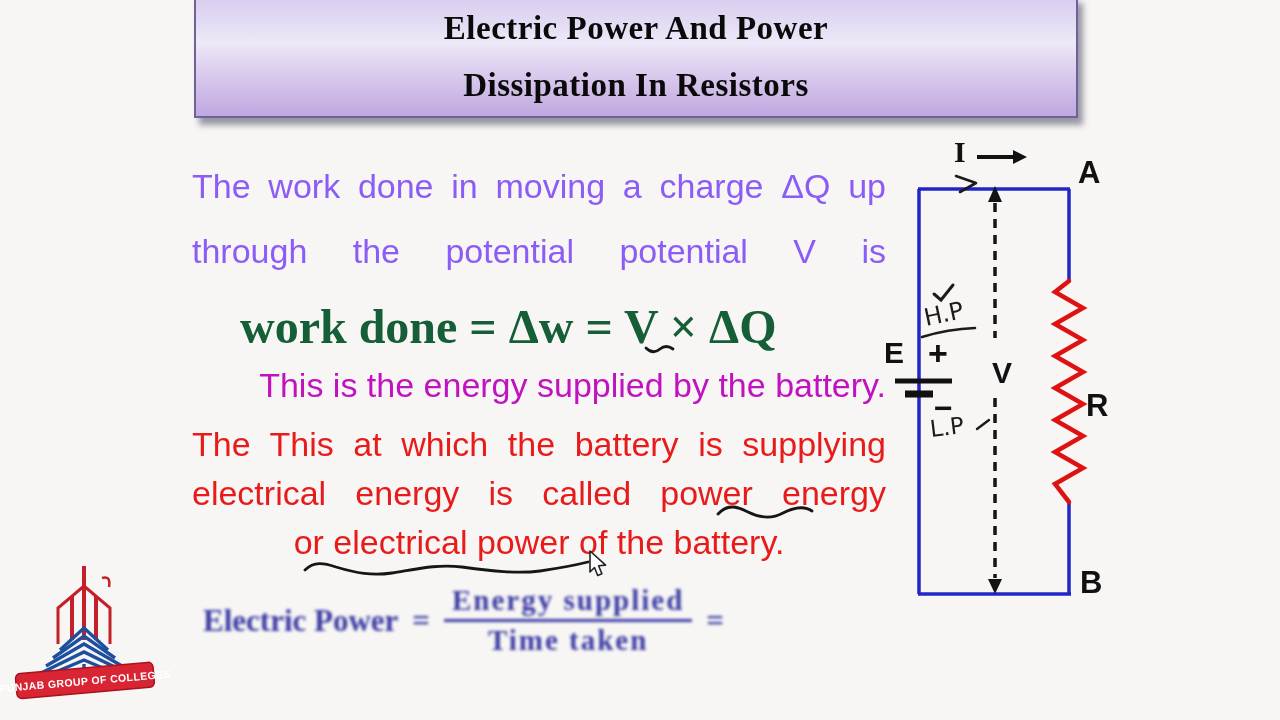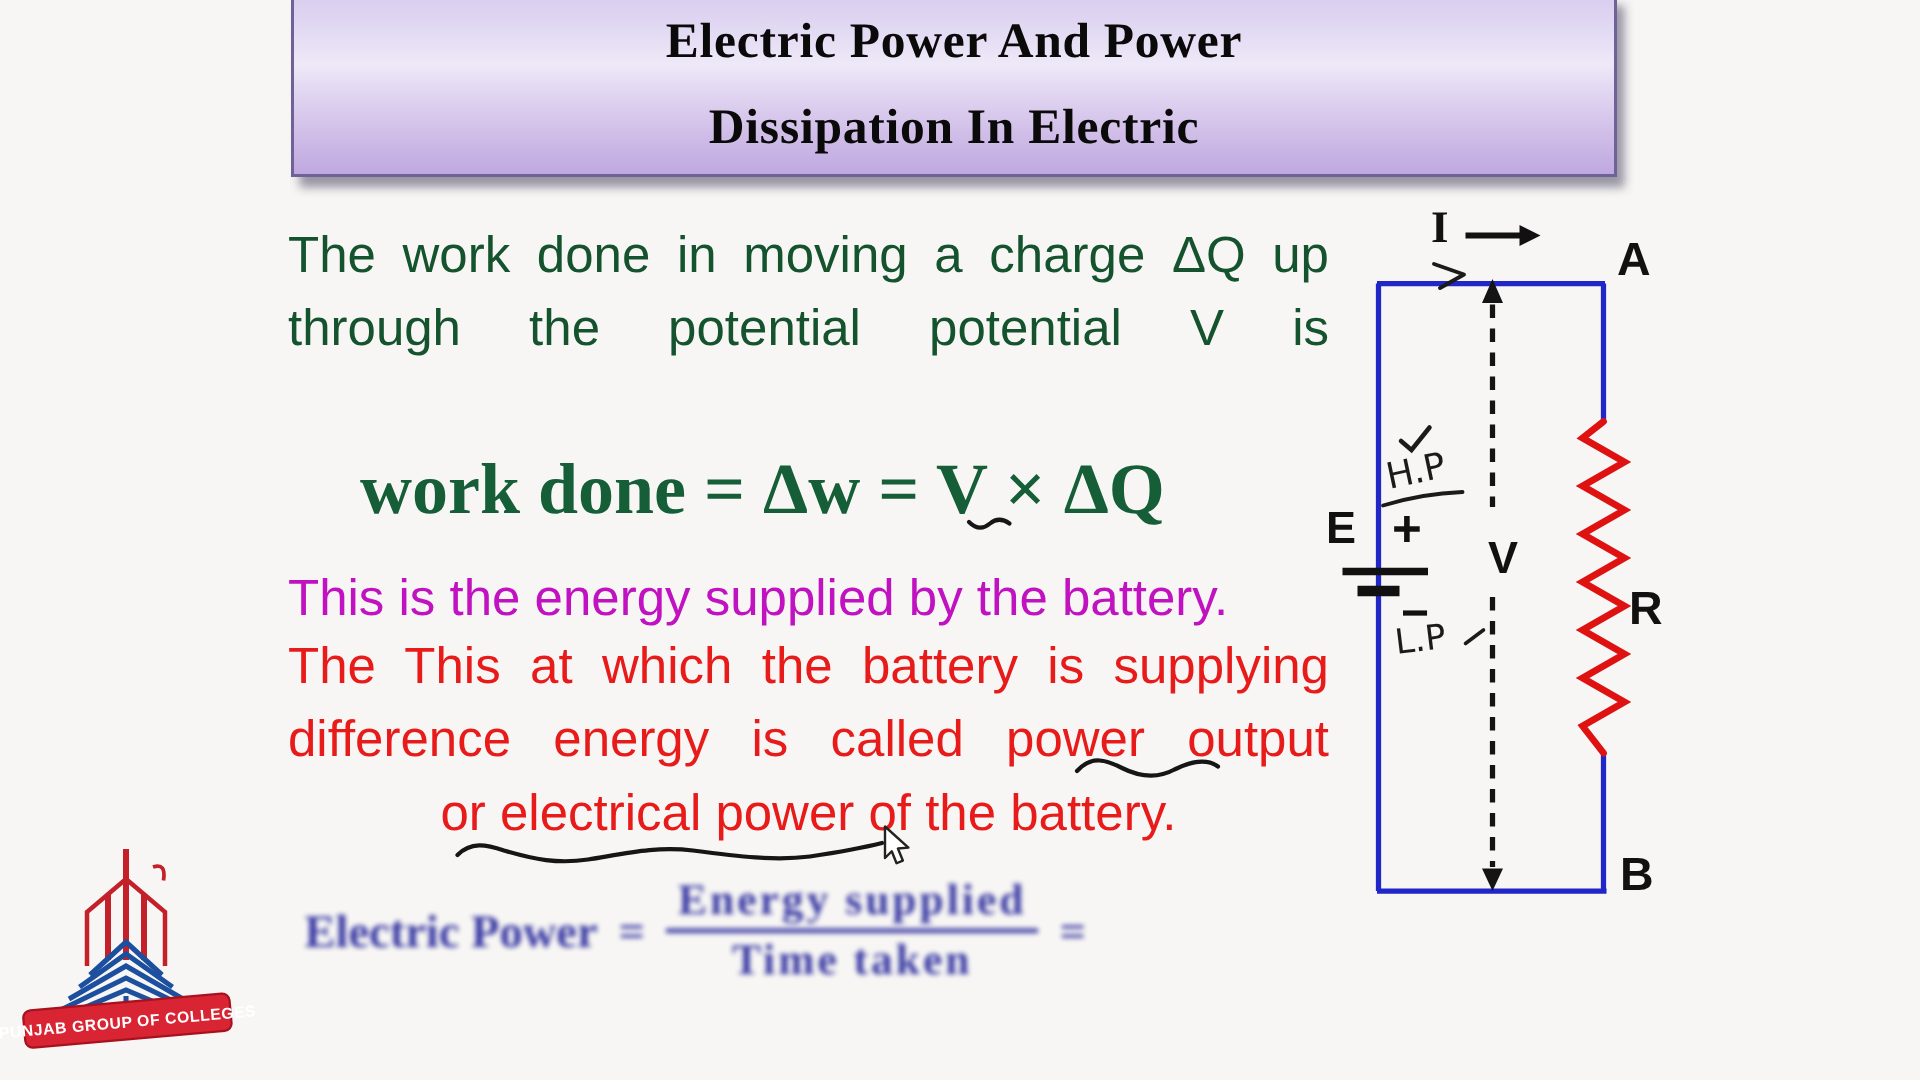--- a/index.html
+++ b/index.html
@@ -63,7 +63,7 @@
 
 <div class="banner">
   <div class="tline">Electric Power And Power</div>
-  <div class="tline">Dissipation In Electric</div>
+  <div class="tline">Dissipation In Resistors</div>
 </div>
 
 <div class="para" style="top:146px;">

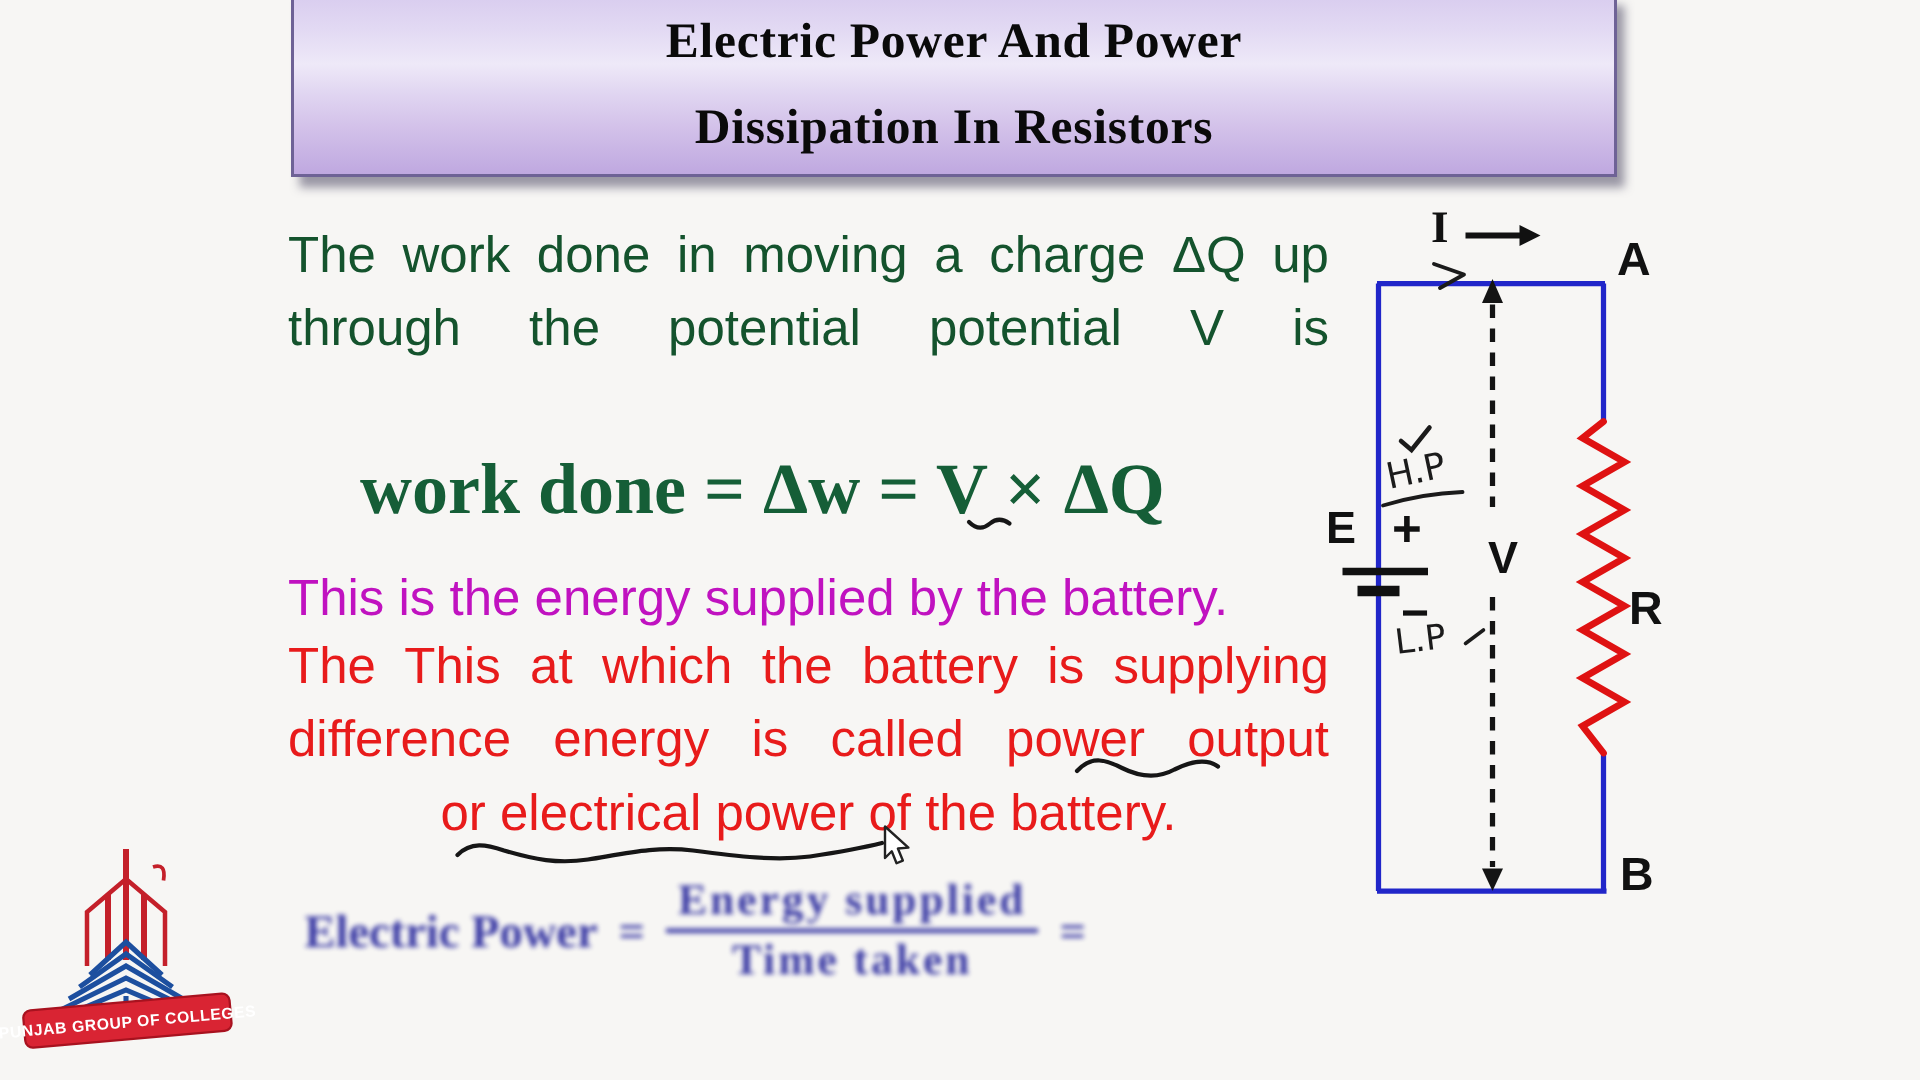--- a/index.html
+++ b/index.html
@@ -23,7 +23,7 @@
   .para{position:absolute;width:694px;left:192px;}
   .pline{font-size:34px;line-height:49px;white-space:nowrap;}
   .pline.stretch{white-space:normal;text-align:justify;text-align-last:justify;}
-  .brown{color:#14532d;}
+  .brown{color:#8b5cf6;margin-top:16px;}
   .magenta{color:#c012c0;}
   .red{color:#e81b1b;text-align:center;}
   .workdone{

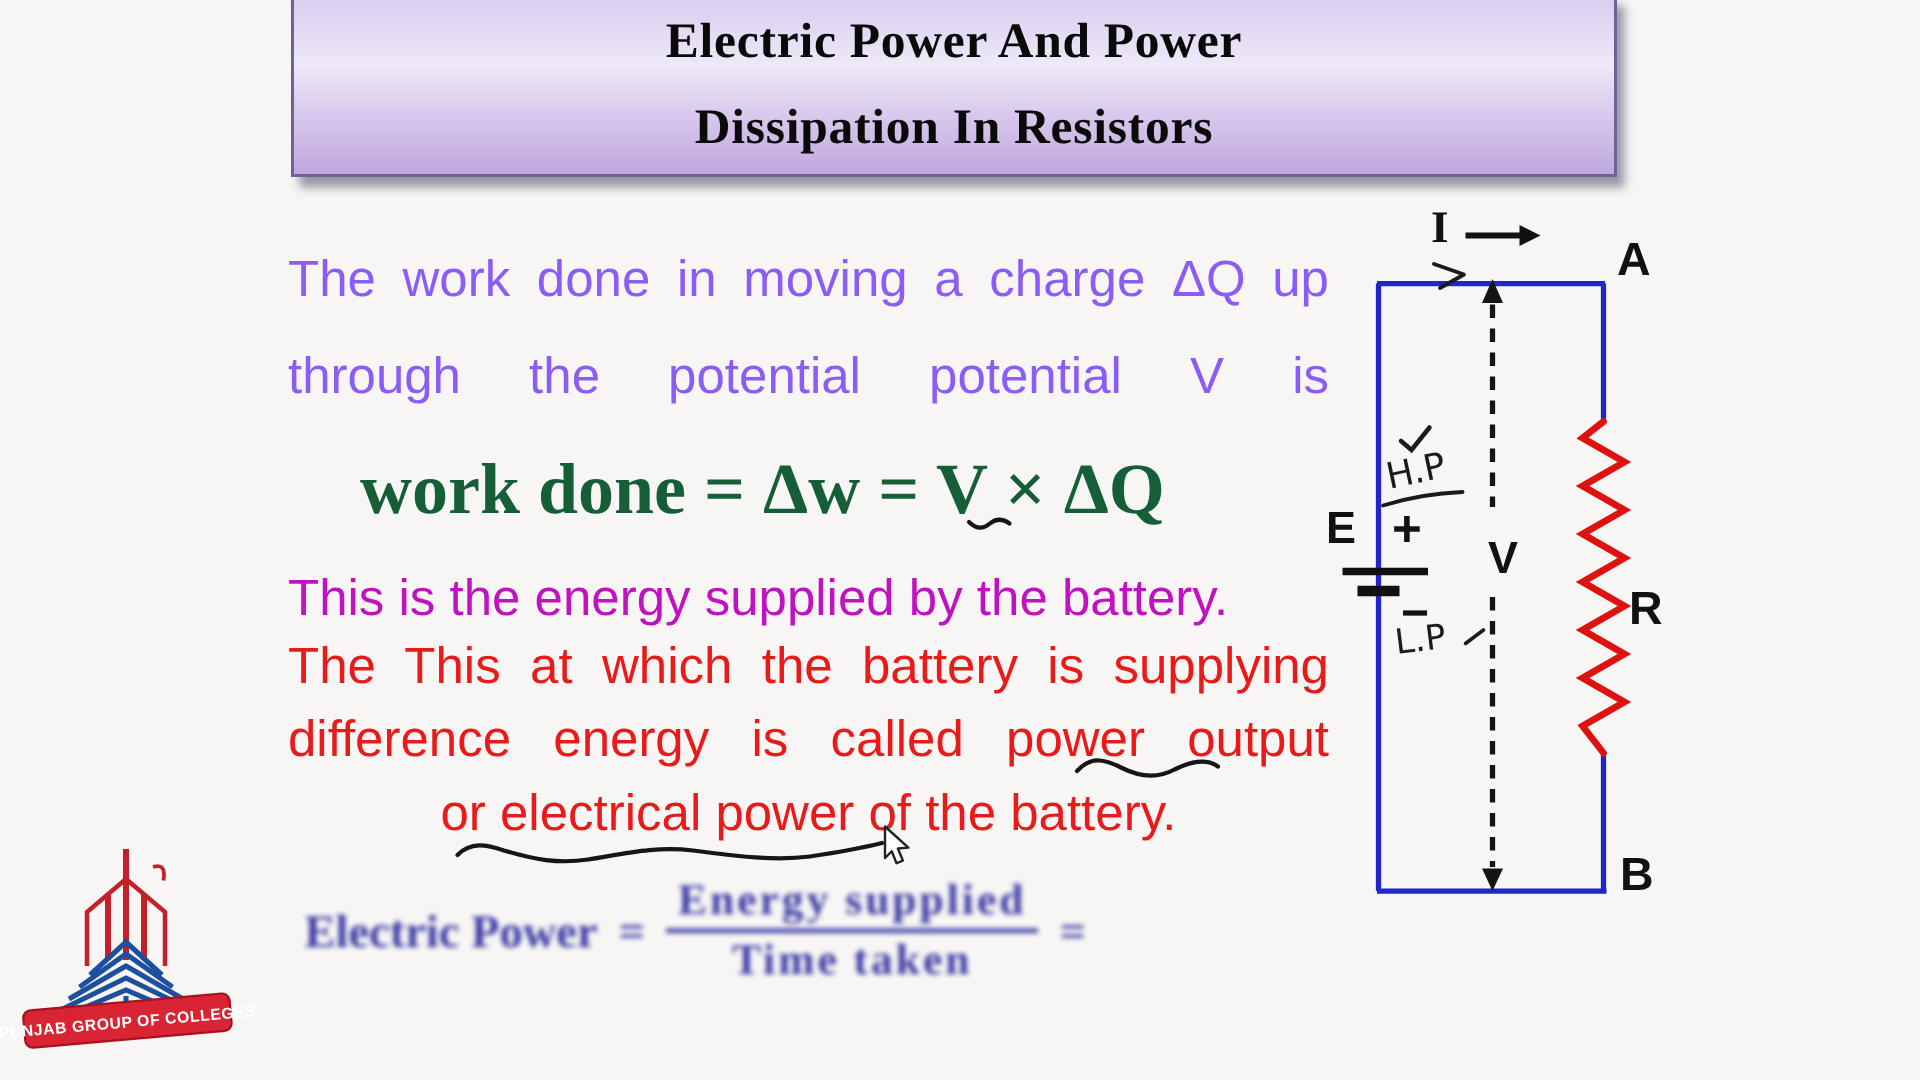--- a/index.html
+++ b/index.html
@@ -73,7 +73,7 @@
 
 <div class="workdone">work done = Δw = V × ΔQ</div>
 
-<div class="para" style="top:375px;">
+<div class="para" style="top:361px;text-align:right;">
   <div class="pline magenta">This is the energy supplied by the battery.</div>
 </div>
 

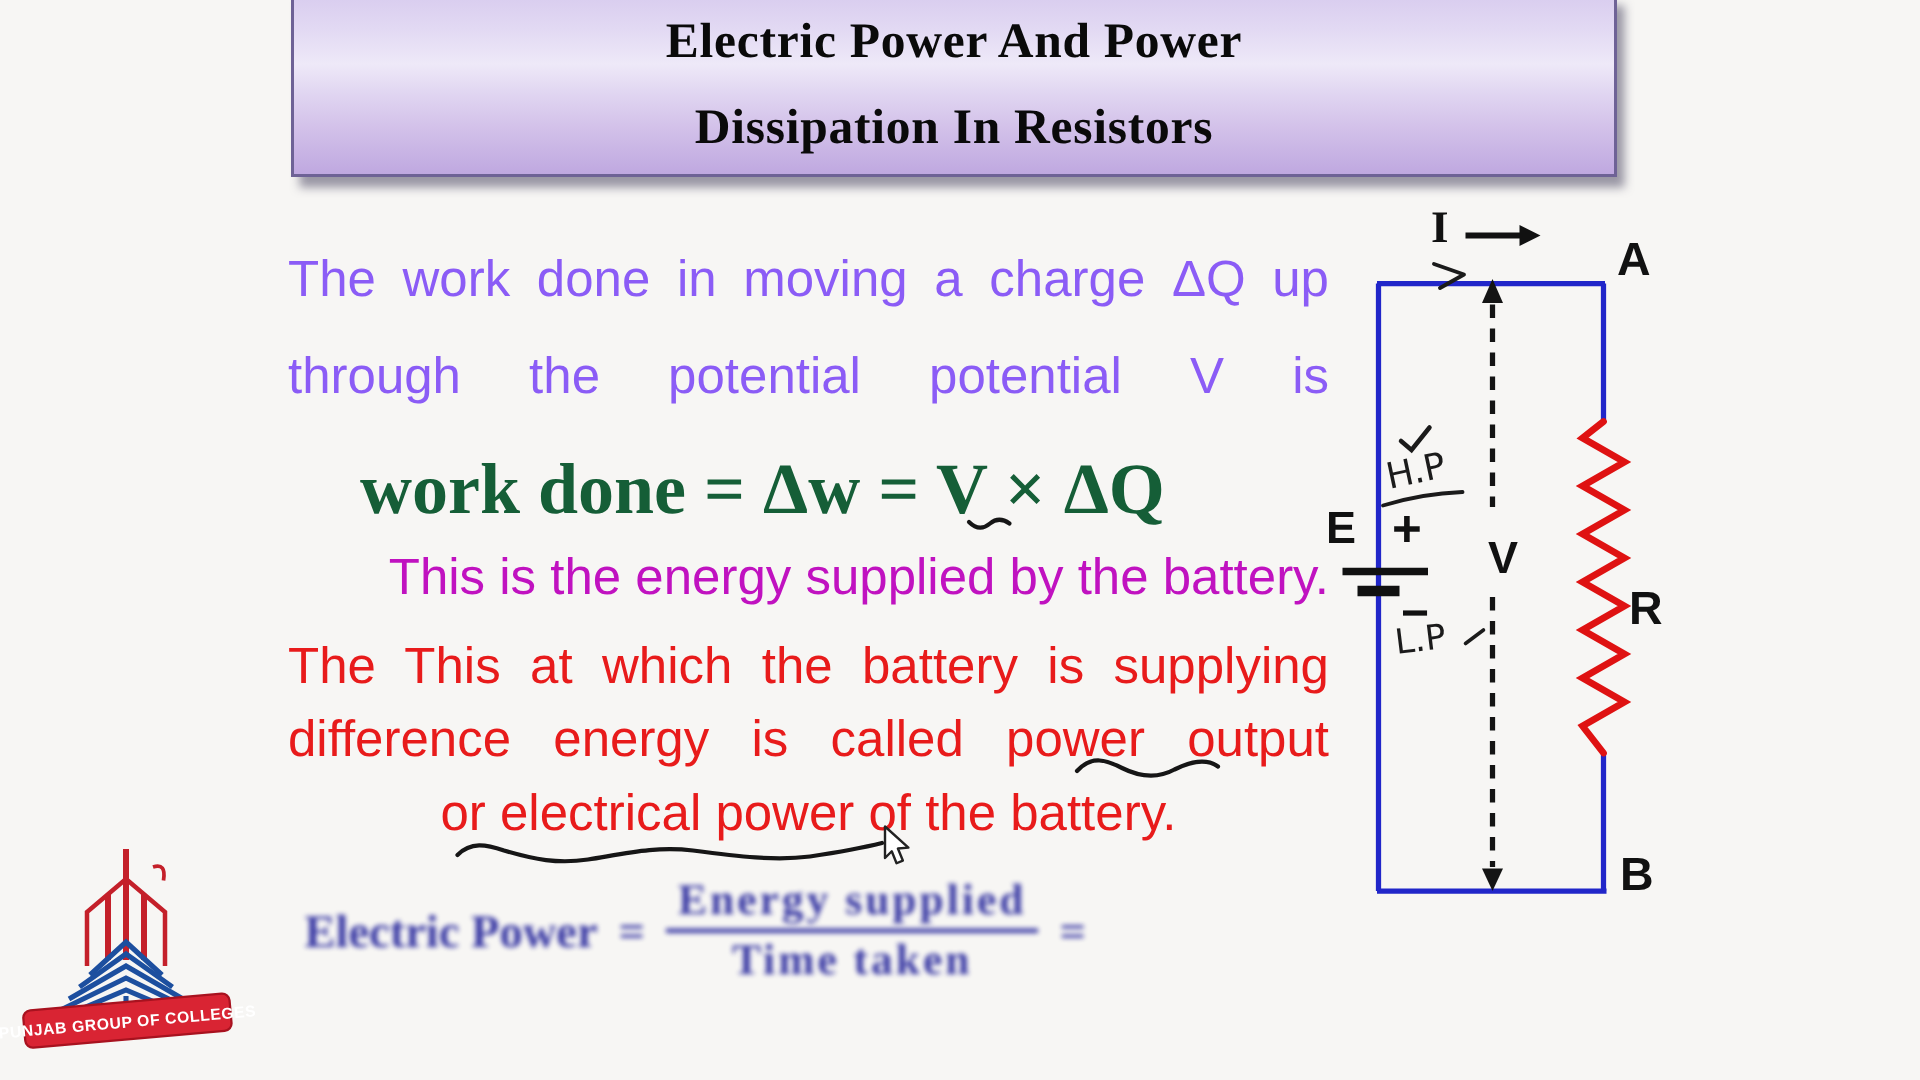--- a/index.html
+++ b/index.html
@@ -79,7 +79,7 @@
 
 <div class="para" style="top:420px;">
   <div class="pline stretch red">The This at which the battery is supplying</div>
-  <div class="pline stretch red">difference energy is called power output</div>
+  <div class="pline stretch red">electrical energy is called power energy</div>
   <div class="pline red">or electrical power of the battery.</div>
 </div>
 

